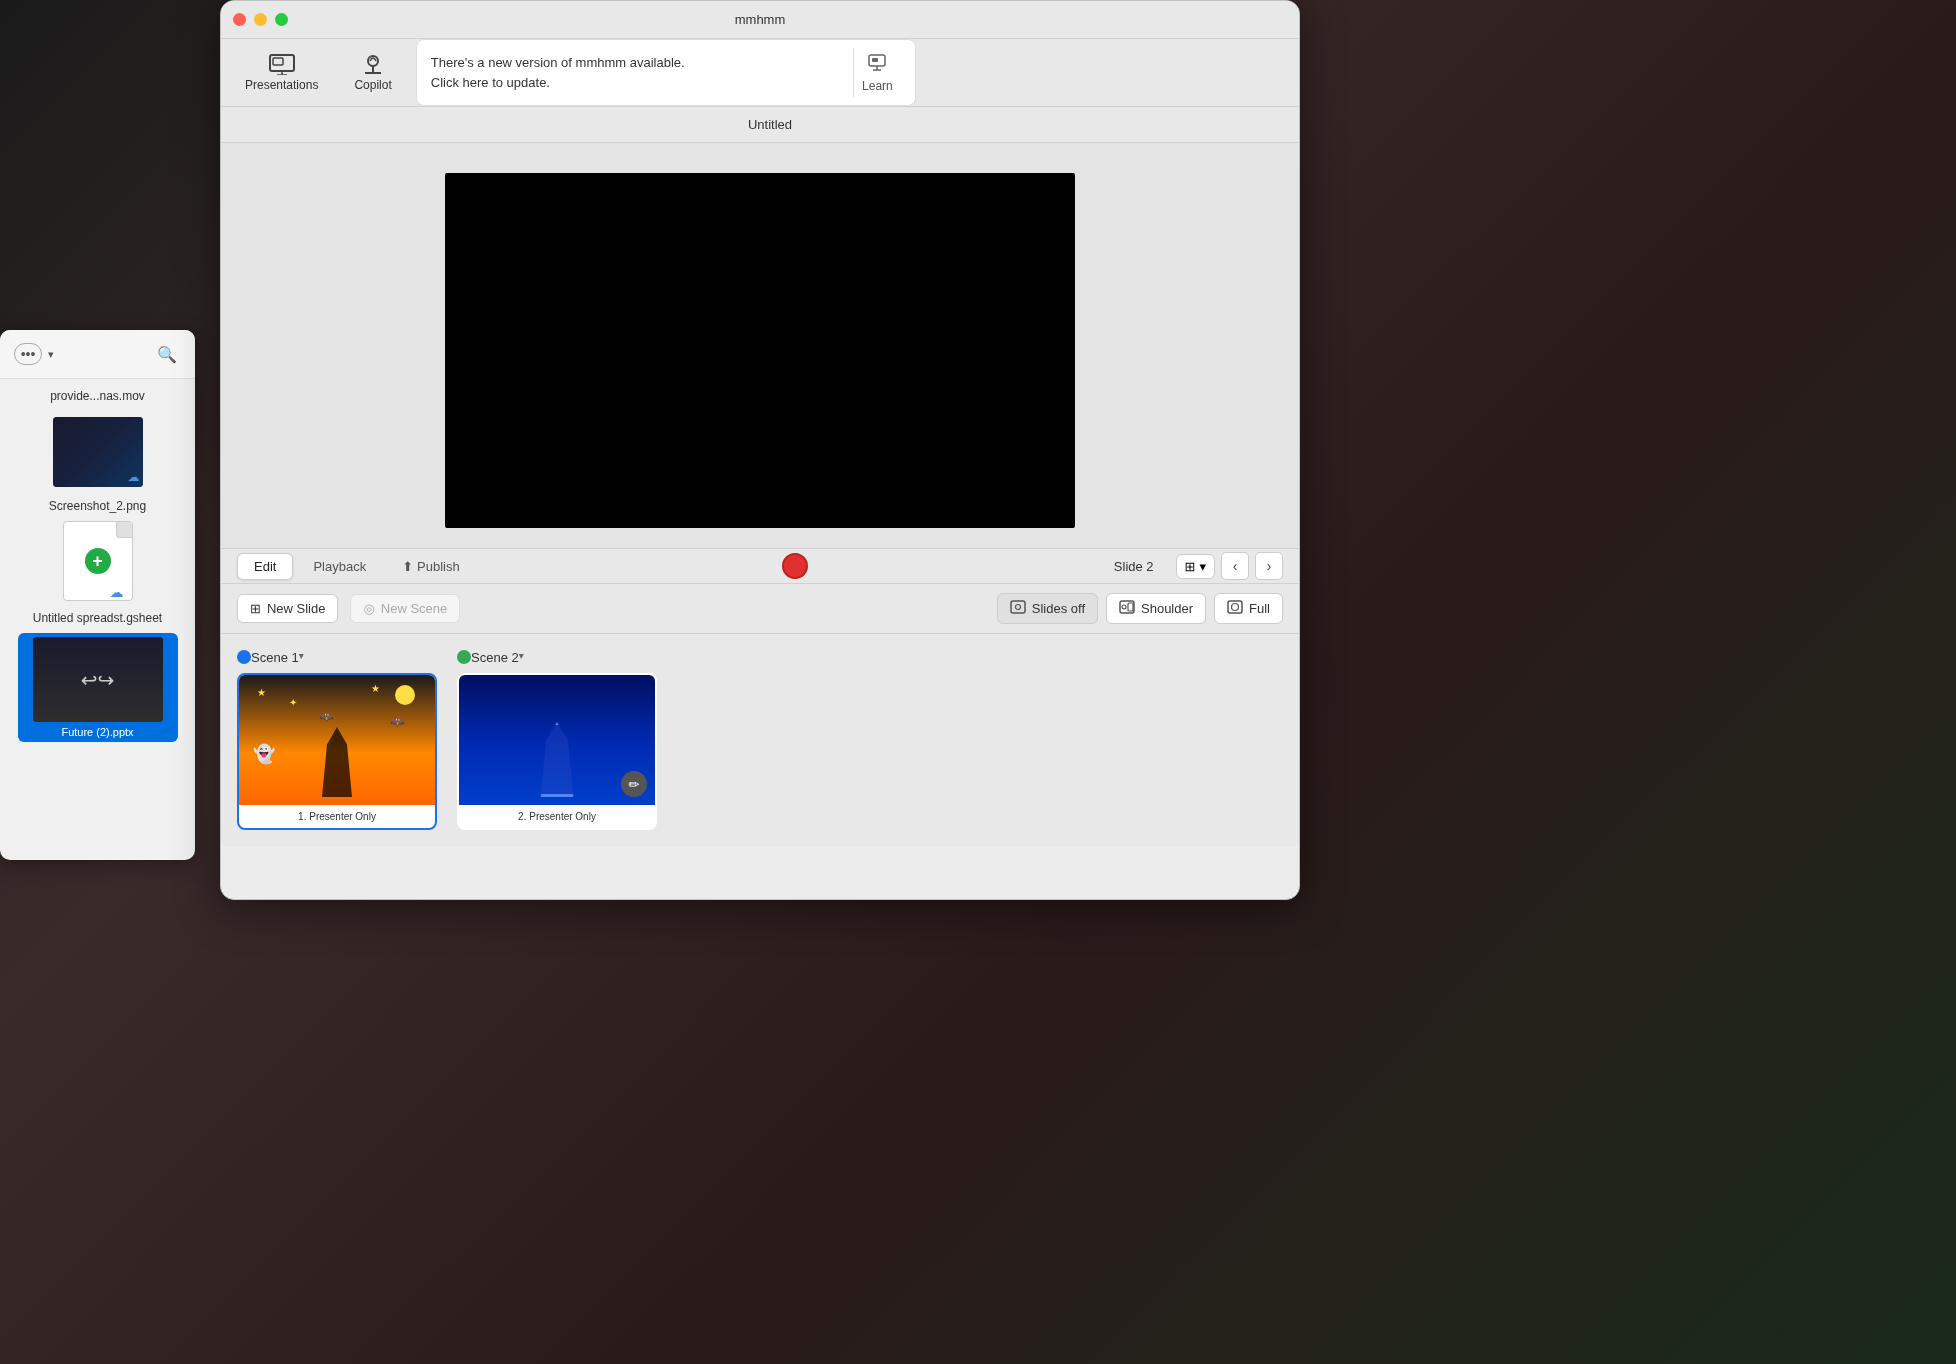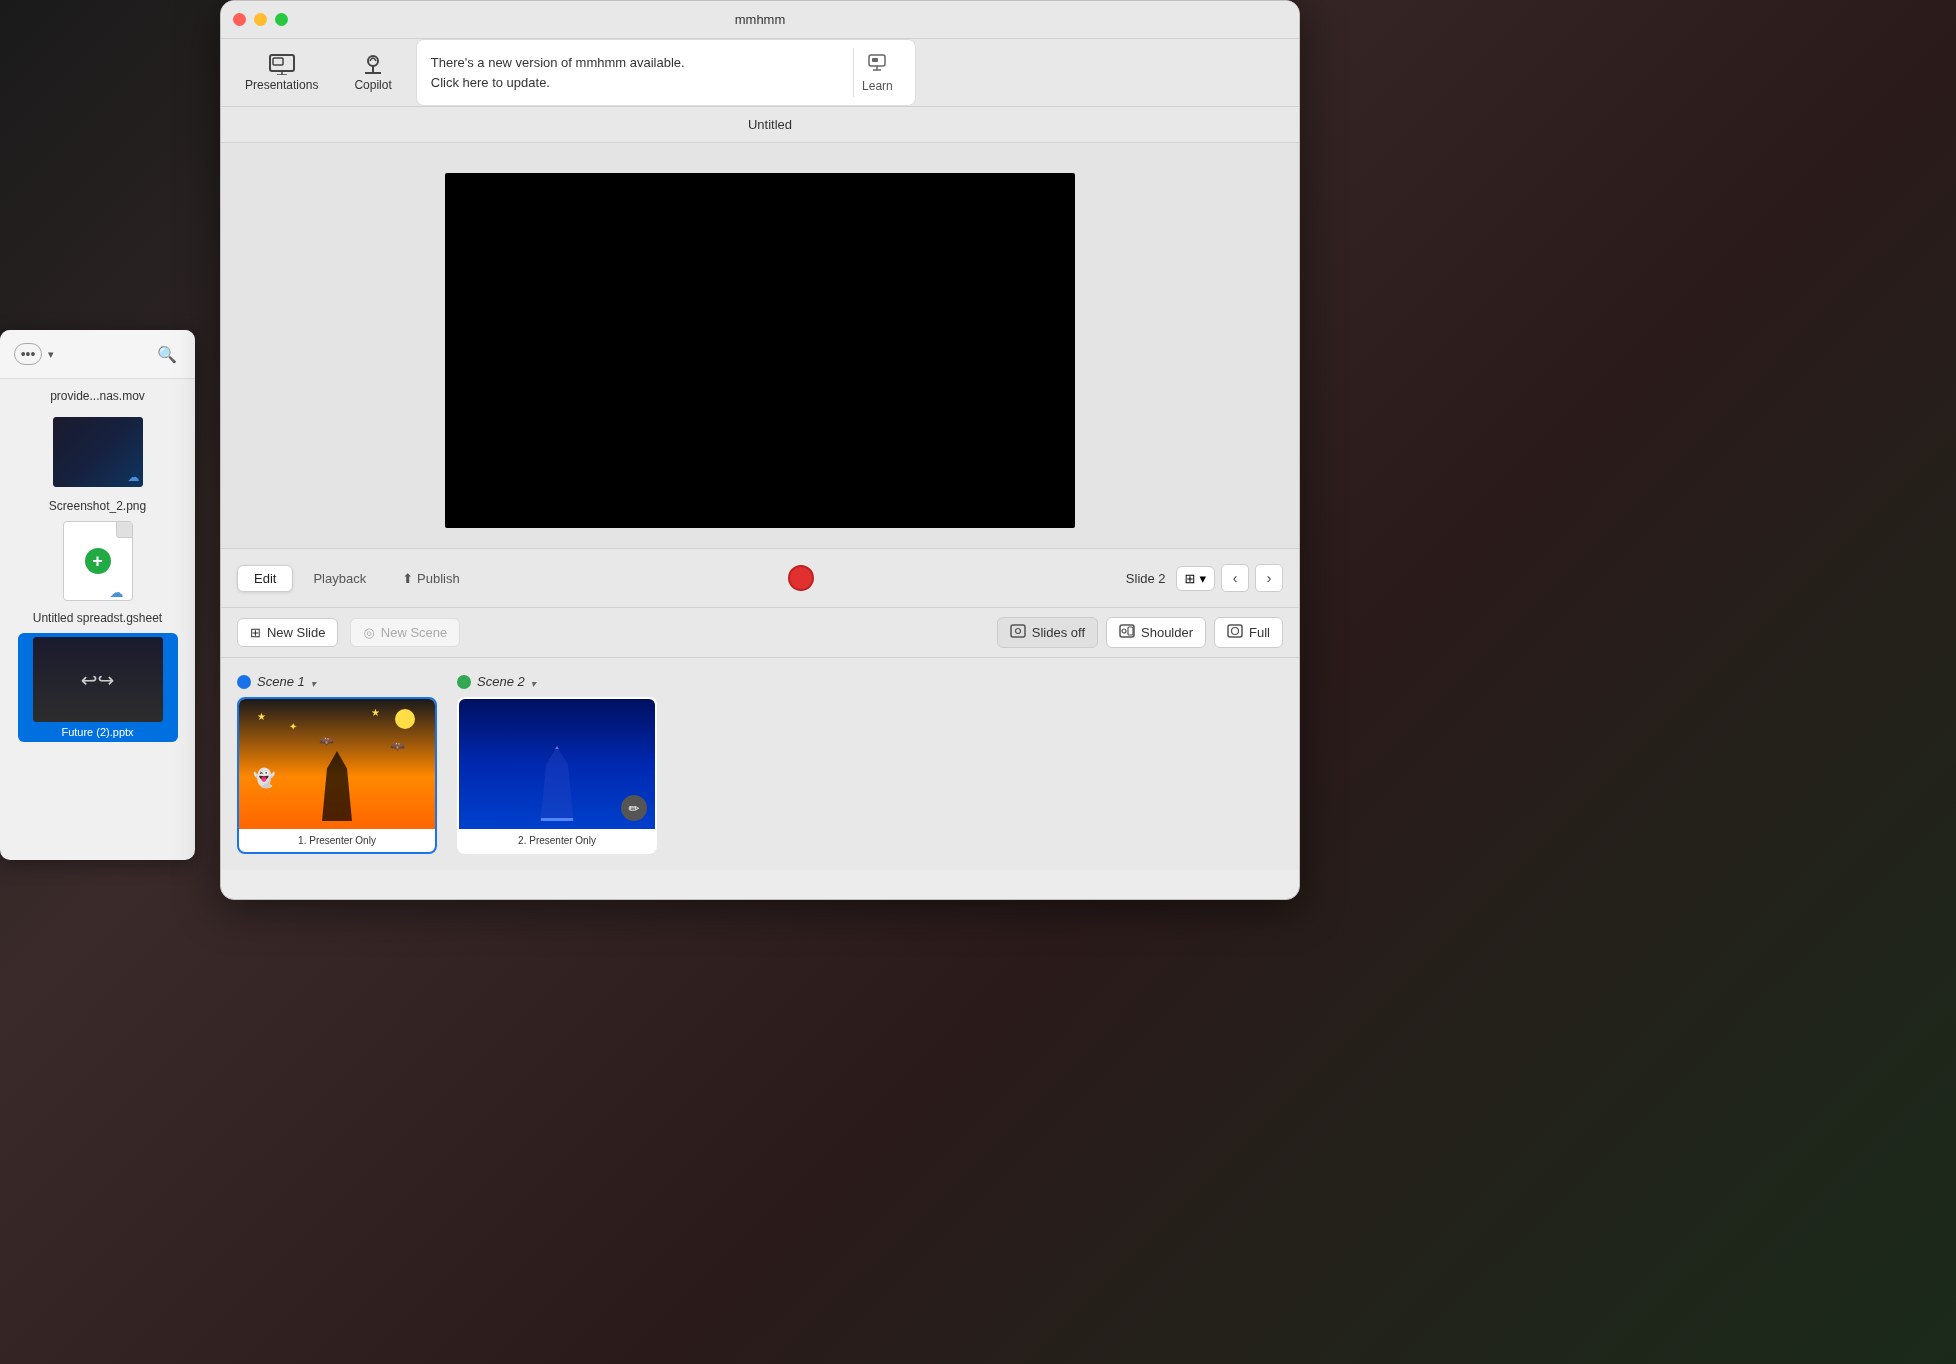--- a/index.html
+++ b/index.html
@@ -347,7 +347,7 @@
 
     
     .edit-bar {
-      height: 60px;
+      height: 36px;
       background: #e8e8e8;
       border-top: 1px solid #d0d0d0;
       border-bottom: 1px solid #d0d0d0;

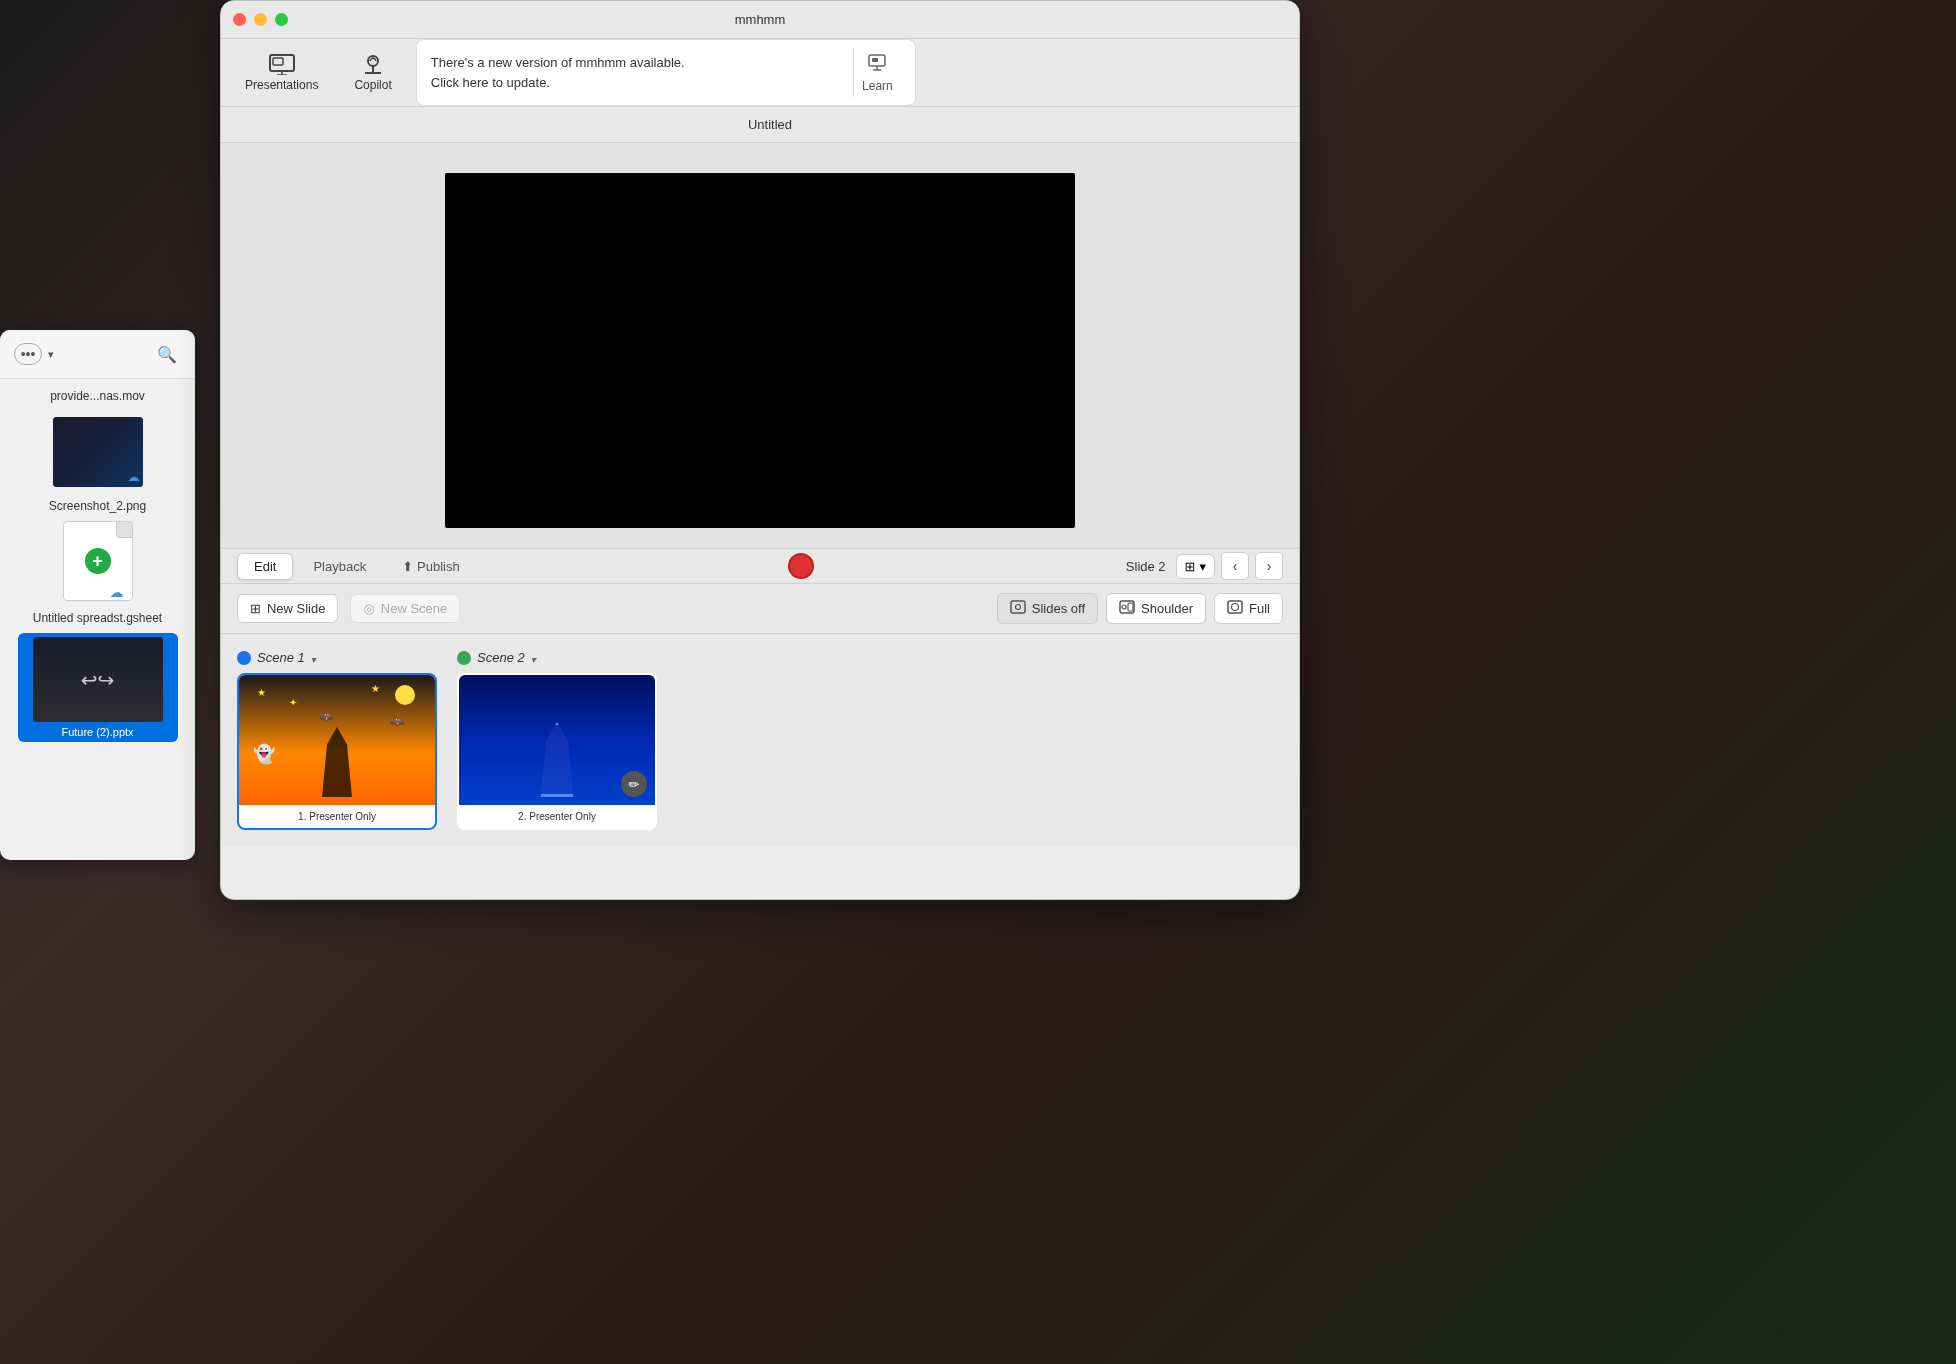--- a/index.html
+++ b/index.html
@@ -388,7 +388,7 @@
     .slide-indicator {
       font-size: 13px;
       color: #333;
-      margin-right: 10px;
+      margin-right: 22px;
     }
     .slide-nav {
       display: flex;

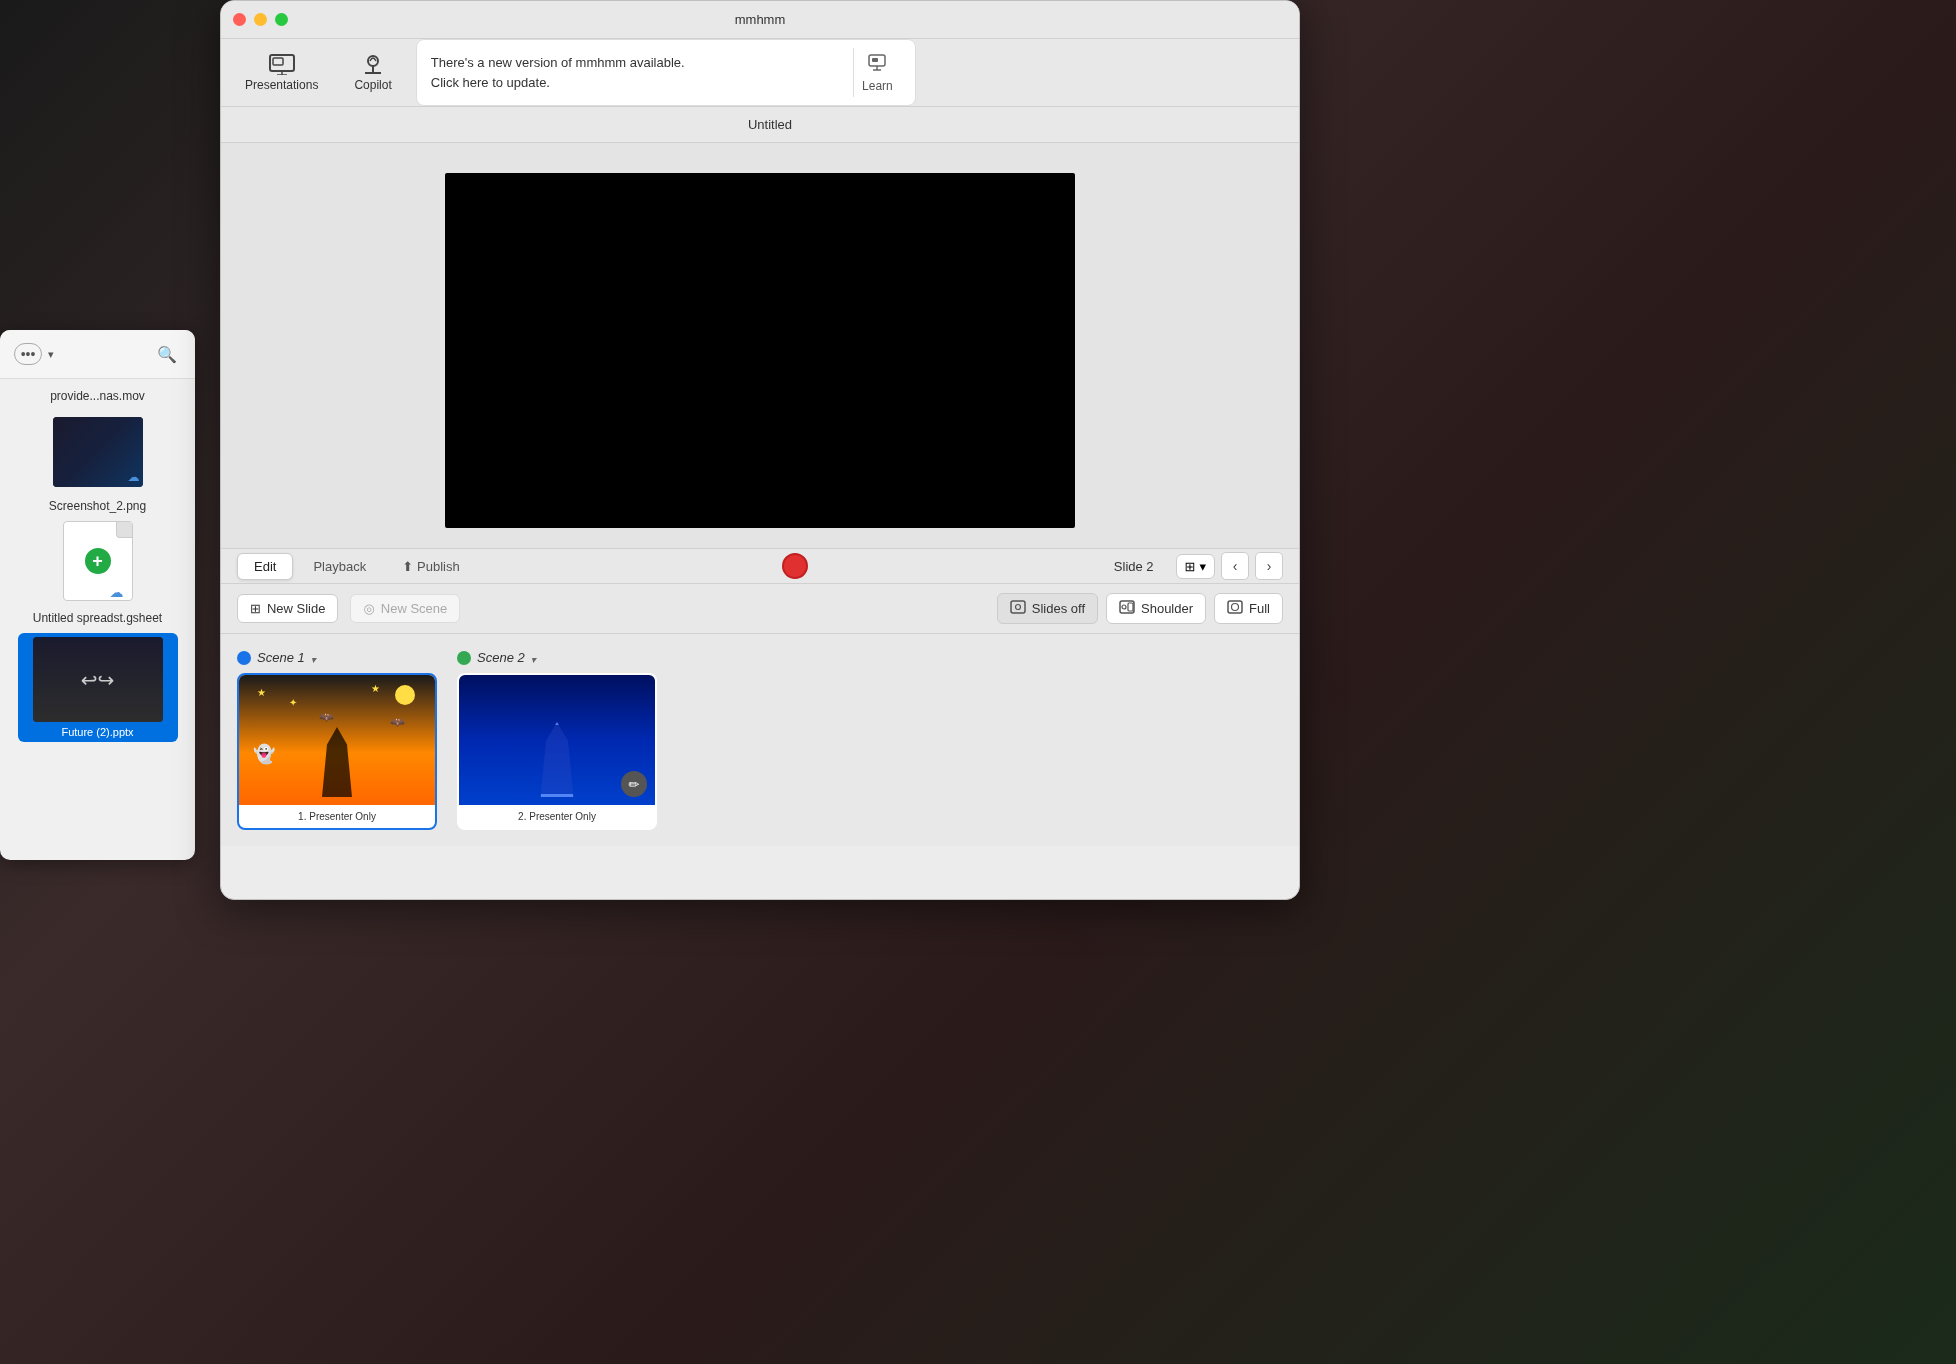--- a/index.html
+++ b/index.html
@@ -483,12 +483,11 @@
     }
     .scene-header {
       display: flex;
-      align-items: flex-end;
-      gap: 6px;
+      align-items: flex-start;
+      gap: 0;
       font-size: 13px;
       color: #333;
       cursor: pointer;
-      font-style: italic;
     }
     .scene-dot {
       width: 14px; height: 14px;

